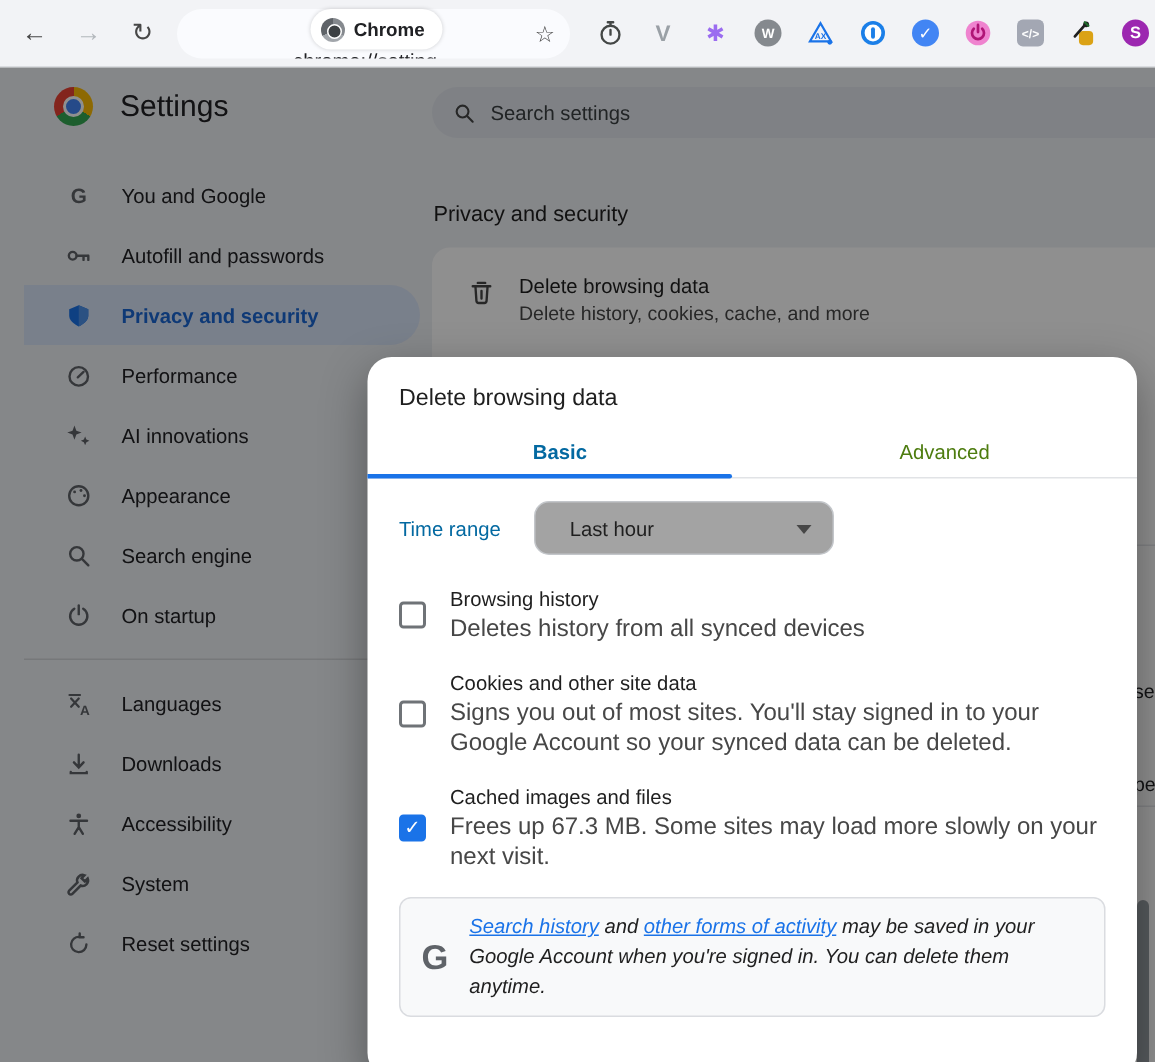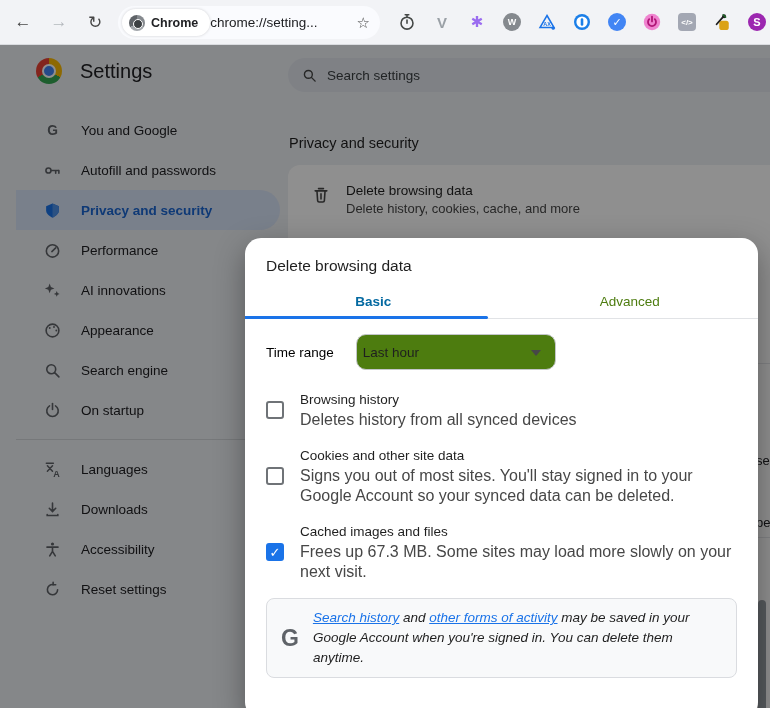--- a/index.html
+++ b/index.html
@@ -18,7 +18,7 @@
     border-radius:50%; }
   .nav-btn.disabled { color:#b4b8bd; }
   .omnibox { position:absolute; left:118px; top:6px; width:262px; height:33px;
-    background:#fafbfe; border-radius:17px; display:flex; align-items:center; }
+    background:#fafbfe; border-radius:17px; display:flex; align-items:center;flex-direction:column; }
   .chip { height:27px; margin-left:4px; padding:0 12px 0 7px; background:#fff;
     border-radius:14px; display:flex; align-items:center; gap:6px;
     box-shadow:0 0 3px rgba(0,0,0,0.18); font-size:12.5px; font-weight:bold; color:#202124; }

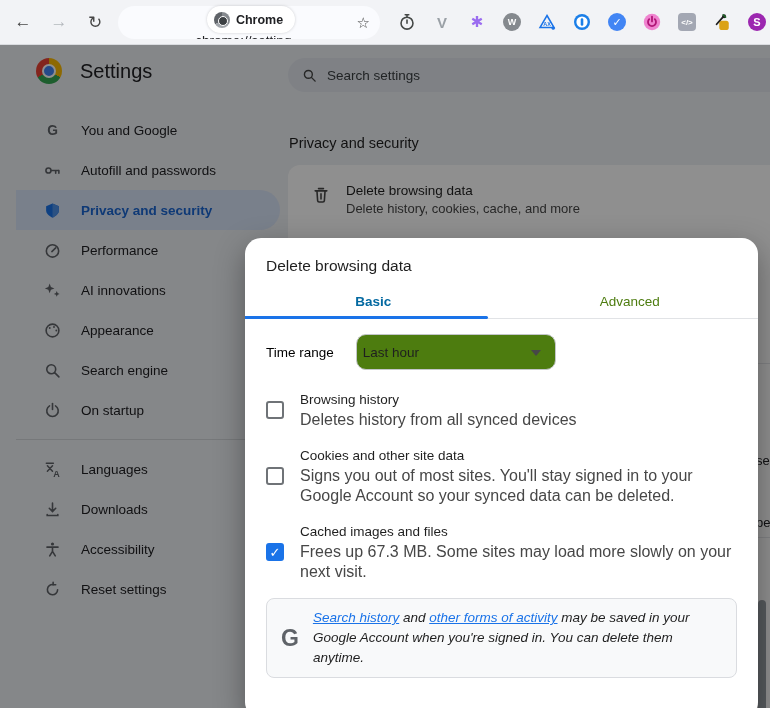--- a/index.html
+++ b/index.html
@@ -89,7 +89,7 @@
     background:#1a73e8; border-radius:0 4px 4px 0; }
   .dlg-body { padding:0 21px; }
   .time-row { margin-top:15px; display:flex; align-items:center; gap:22px; }
-  .time-label { font-size:13.5px; color:#000000; }
+  .time-label { font-size:13.5px; color:#0369a1; }
   .select { position:relative; width:200px; height:36px; border:1px solid #c3c6ca;
     border-radius:10px; display:flex; align-items:center; padding-left:6px;
     font-size:13.5px; color:#1f1f1f; background:#4d7c0f; }

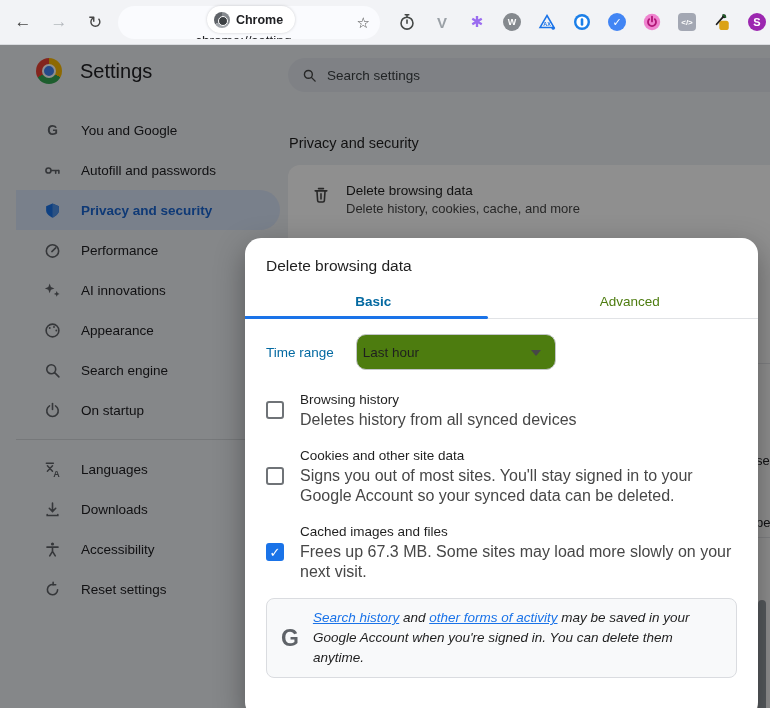--- a/index.html
+++ b/index.html
@@ -91,8 +91,8 @@
   .time-row { margin-top:15px; display:flex; align-items:center; gap:22px; }
   .time-label { font-size:13.5px; color:#0369a1; }
   .select { position:relative; width:200px; height:36px; border:1px solid #c3c6ca;
-    border-radius:10px; display:flex; align-items:center; padding-left:6px;
-    font-size:13.5px; color:#1f1f1f; background:#4d7c0f; }
+    border-radius:10px; display:flex; align-items:center; padding-left:23px;
+    font-size:13.5px; color:#1f1f1f; background:#a3a3a3; }
   .caret { position:absolute; right:14px; top:15px; width:0; height:0;
     border-left:5px solid transparent; border-right:5px solid transparent;
     border-top:6px solid #474747; }

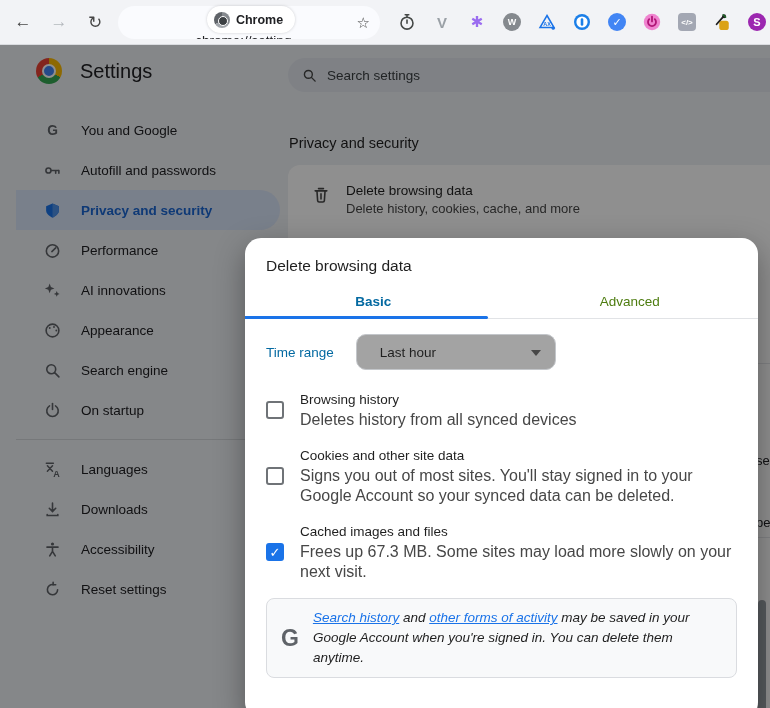--- a/index.html
+++ b/index.html
@@ -301,6 +301,14 @@
           </div>
           <div class="sb-item">
             <span class="sb-icon">
+              <svg viewBox="0 0 16 16" fill="none" stroke="#5f6368" stroke-width="1.6" stroke-linecap="round">
+                <path d="M13.6 4.4 A3.4 3.4 0 0 1 9.2 8.8 L4 14 A1.3 1.3 0 0 1 2 12 L7.2 6.8 A3.4 3.4 0 0 1 11.6 2.4 L9.8 4.2 L11.8 6.2 Z"></path>
+              </svg>
+            </span>
+            <span class="sb-label">System</span>
+          </div>
+          <div class="sb-item">
+            <span class="sb-icon">
               <svg viewBox="0 0 16 16" fill="none" stroke="#5f6368" stroke-width="1.5" stroke-linecap="round">
                 <path d="M12.8 8.2 A4.8 4.8 0 1 1 8.6 3.4"></path>
                 <path d="M8.6 1.2 V3.6 H11"></path>

